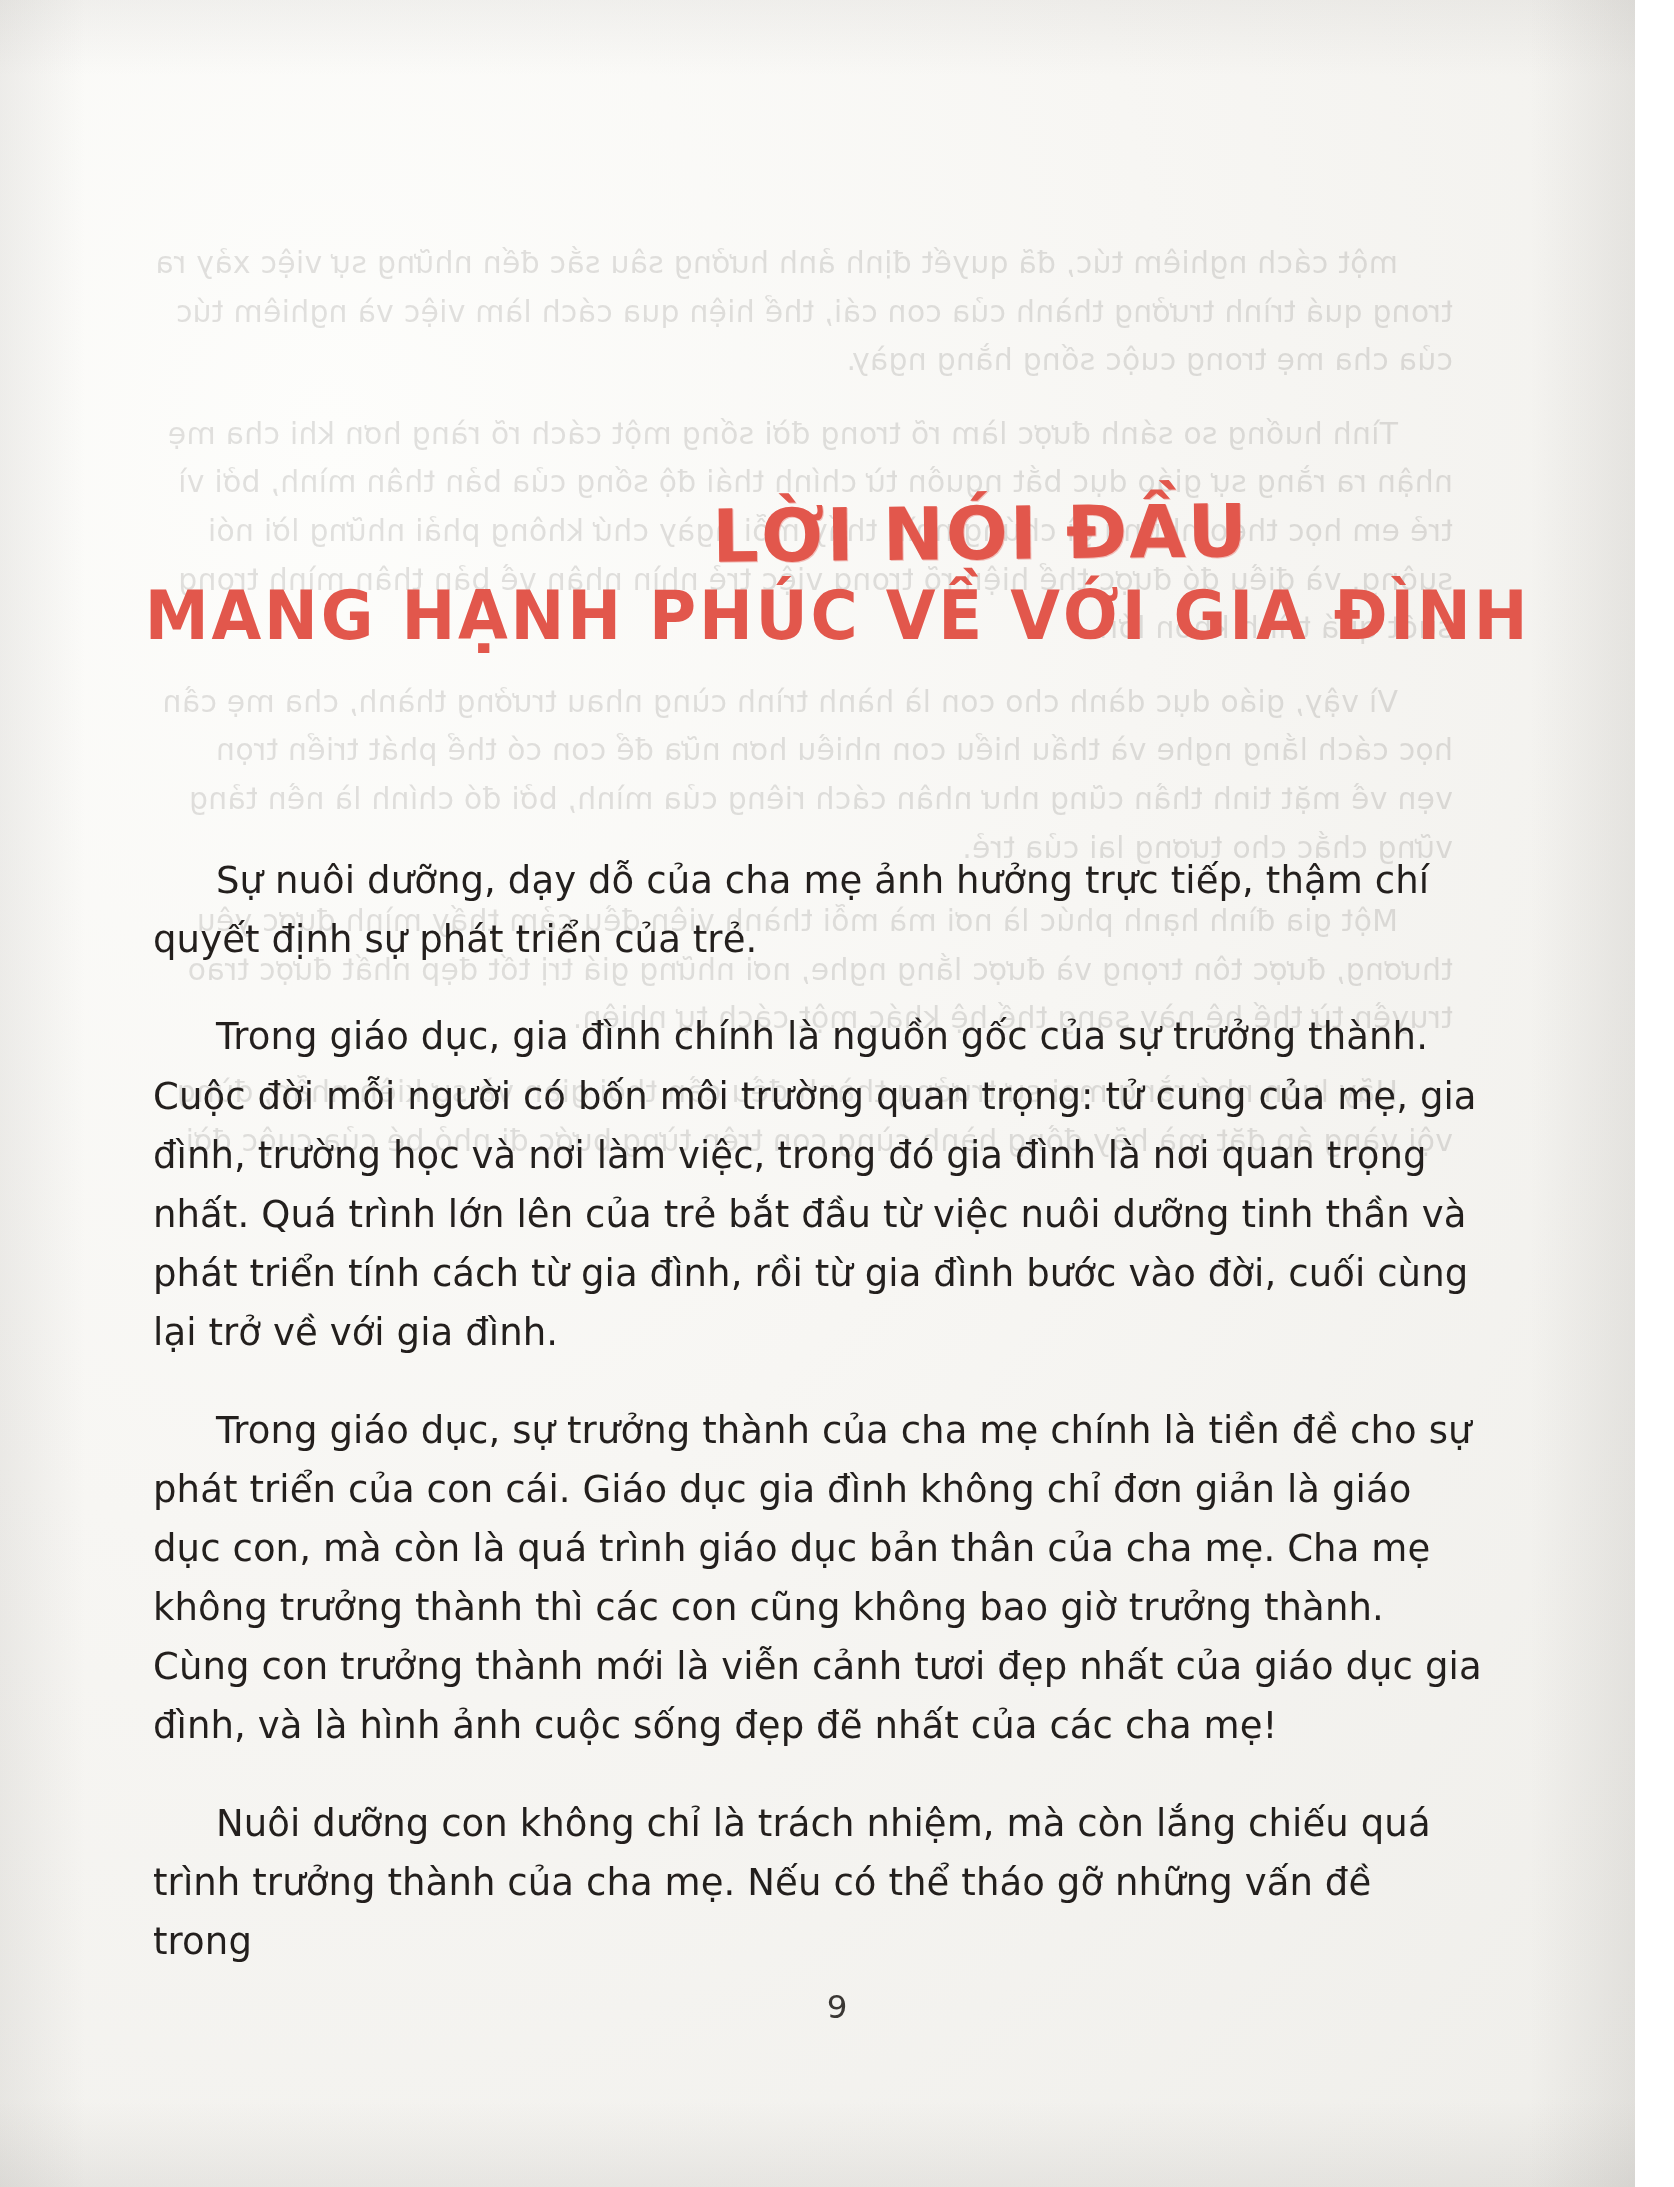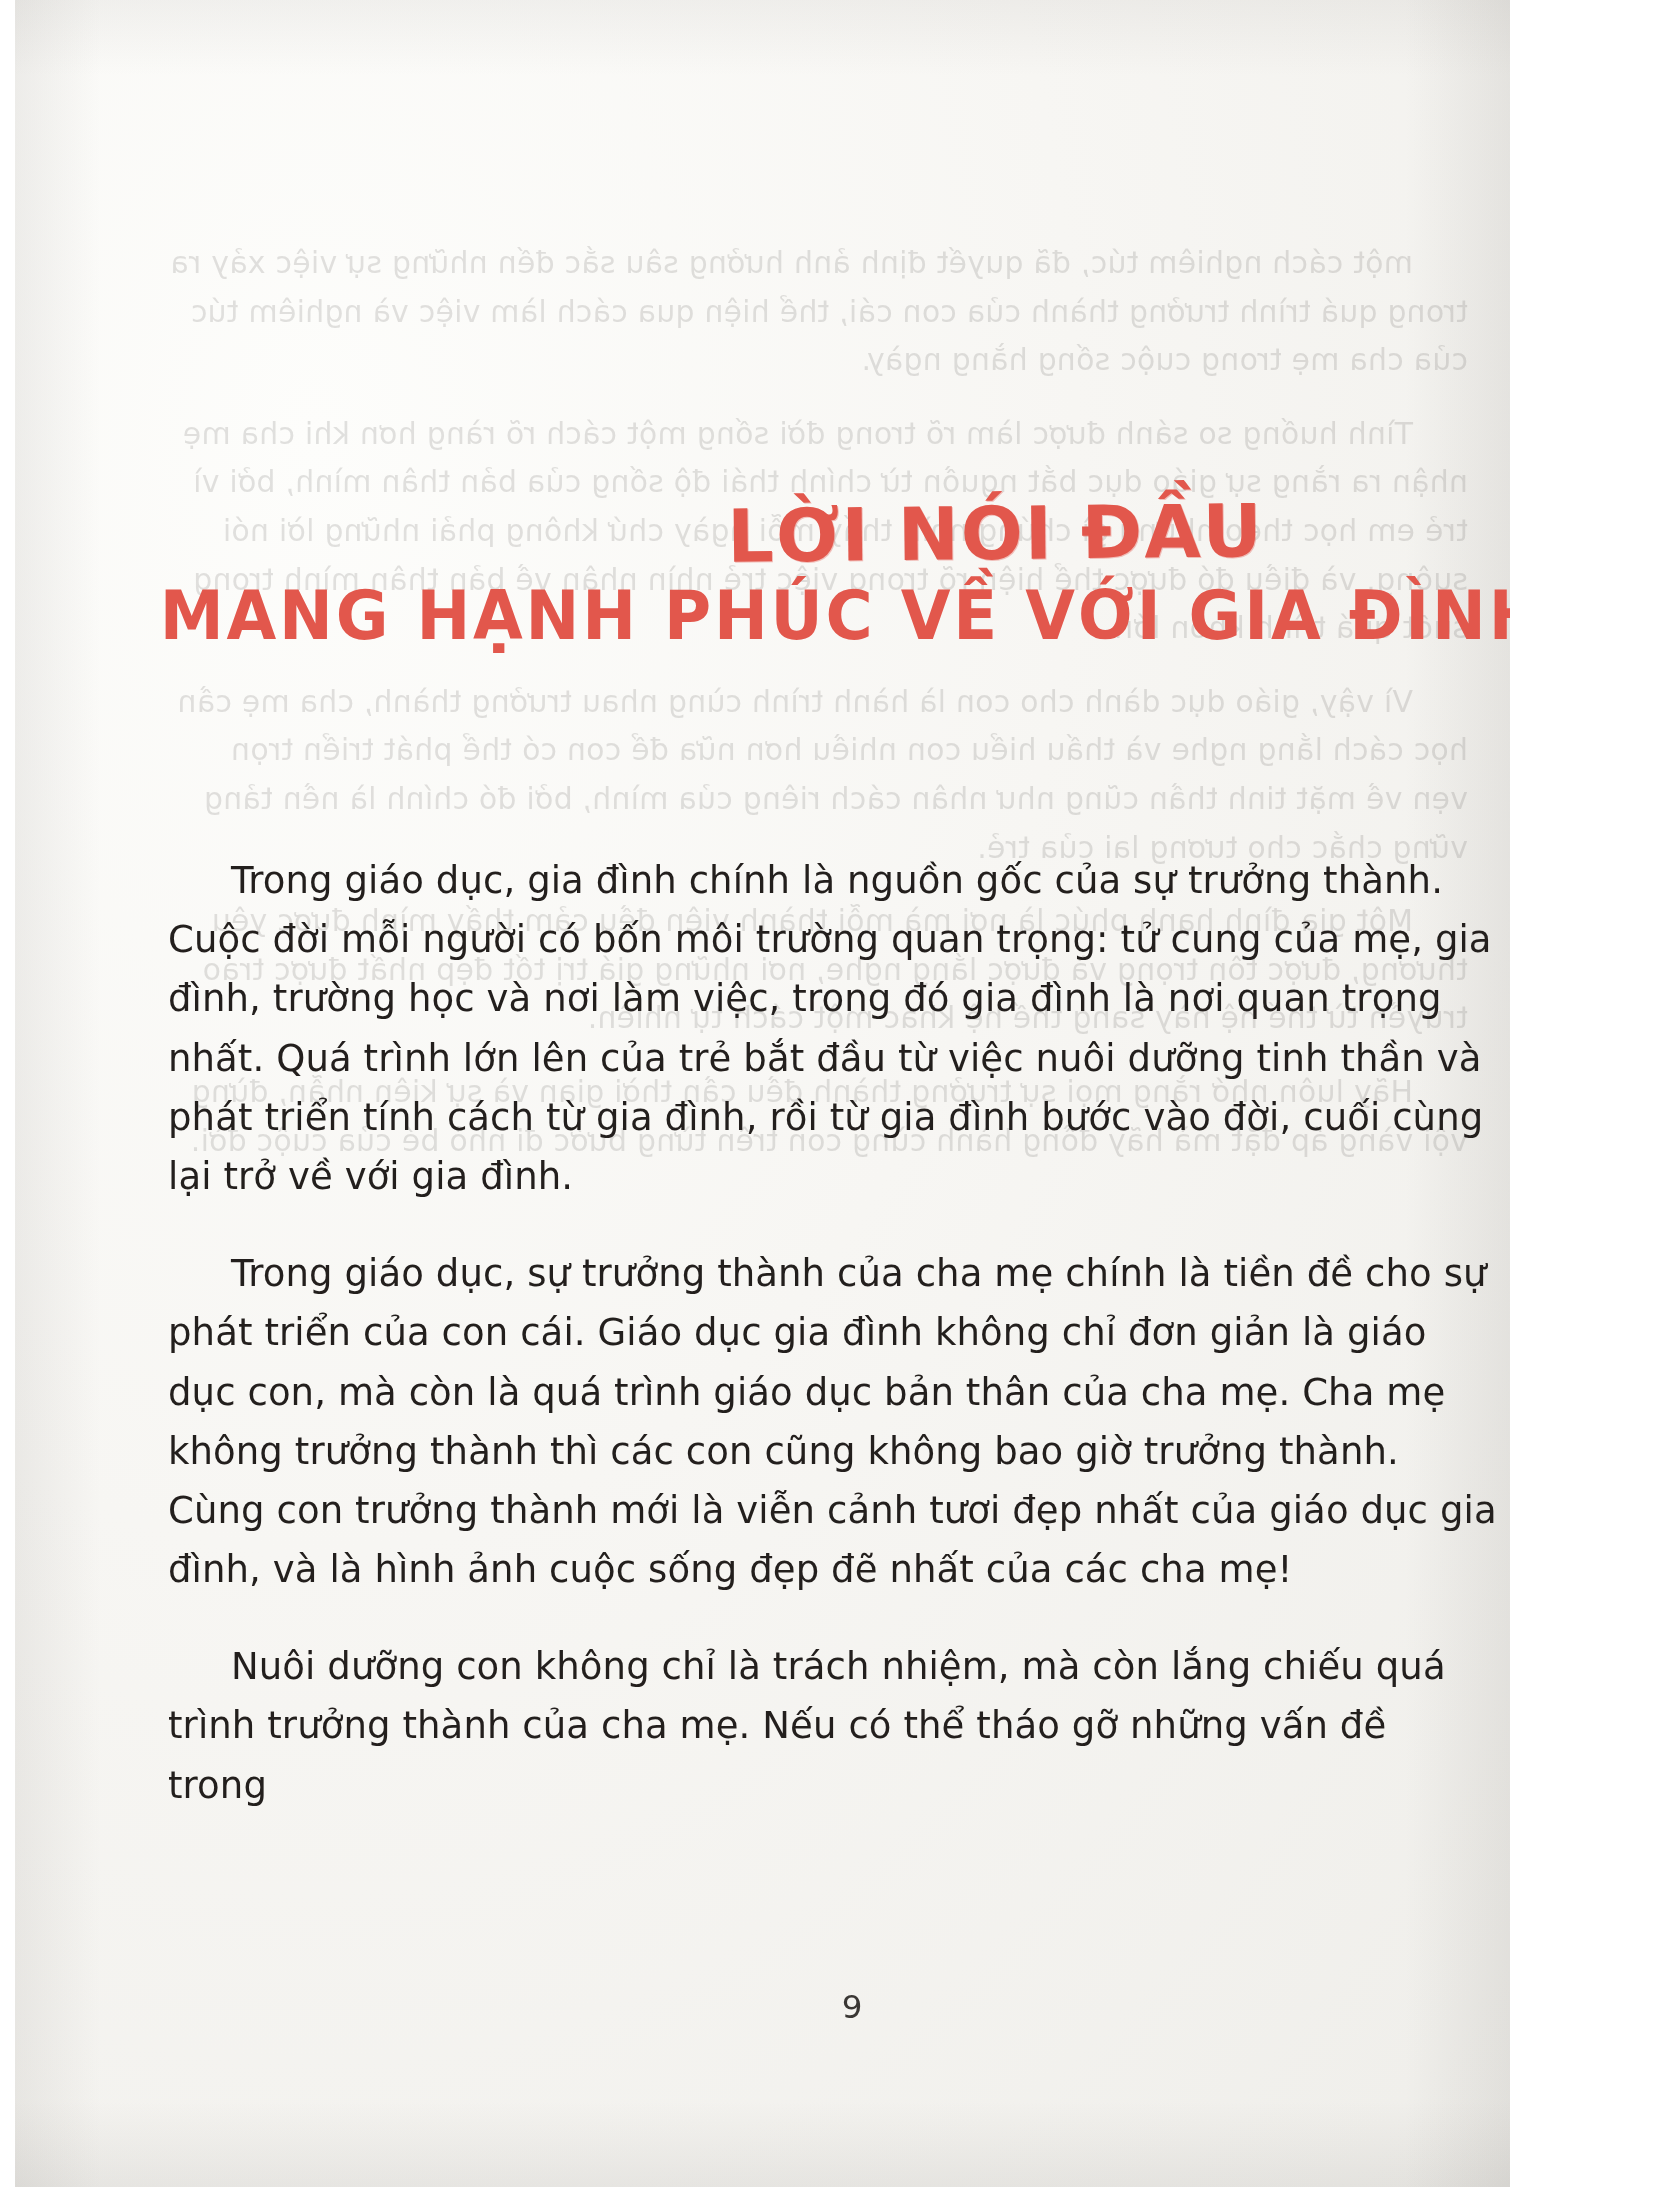--- a/index.html
+++ b/index.html
@@ -16,13 +16,12 @@
 
   .page {
     position: relative;
-    width: 1495px;
+    width: 1635px;
     height: 2187px;
     background:
       radial-gradient(ellipse at 20% 20%, #fdfdfb 0%, #f7f6f3 45%, #efeeea 100%);
     box-sizing: border-box;
     overflow: hidden;
-    margin-left: 15px;
   }
 
   

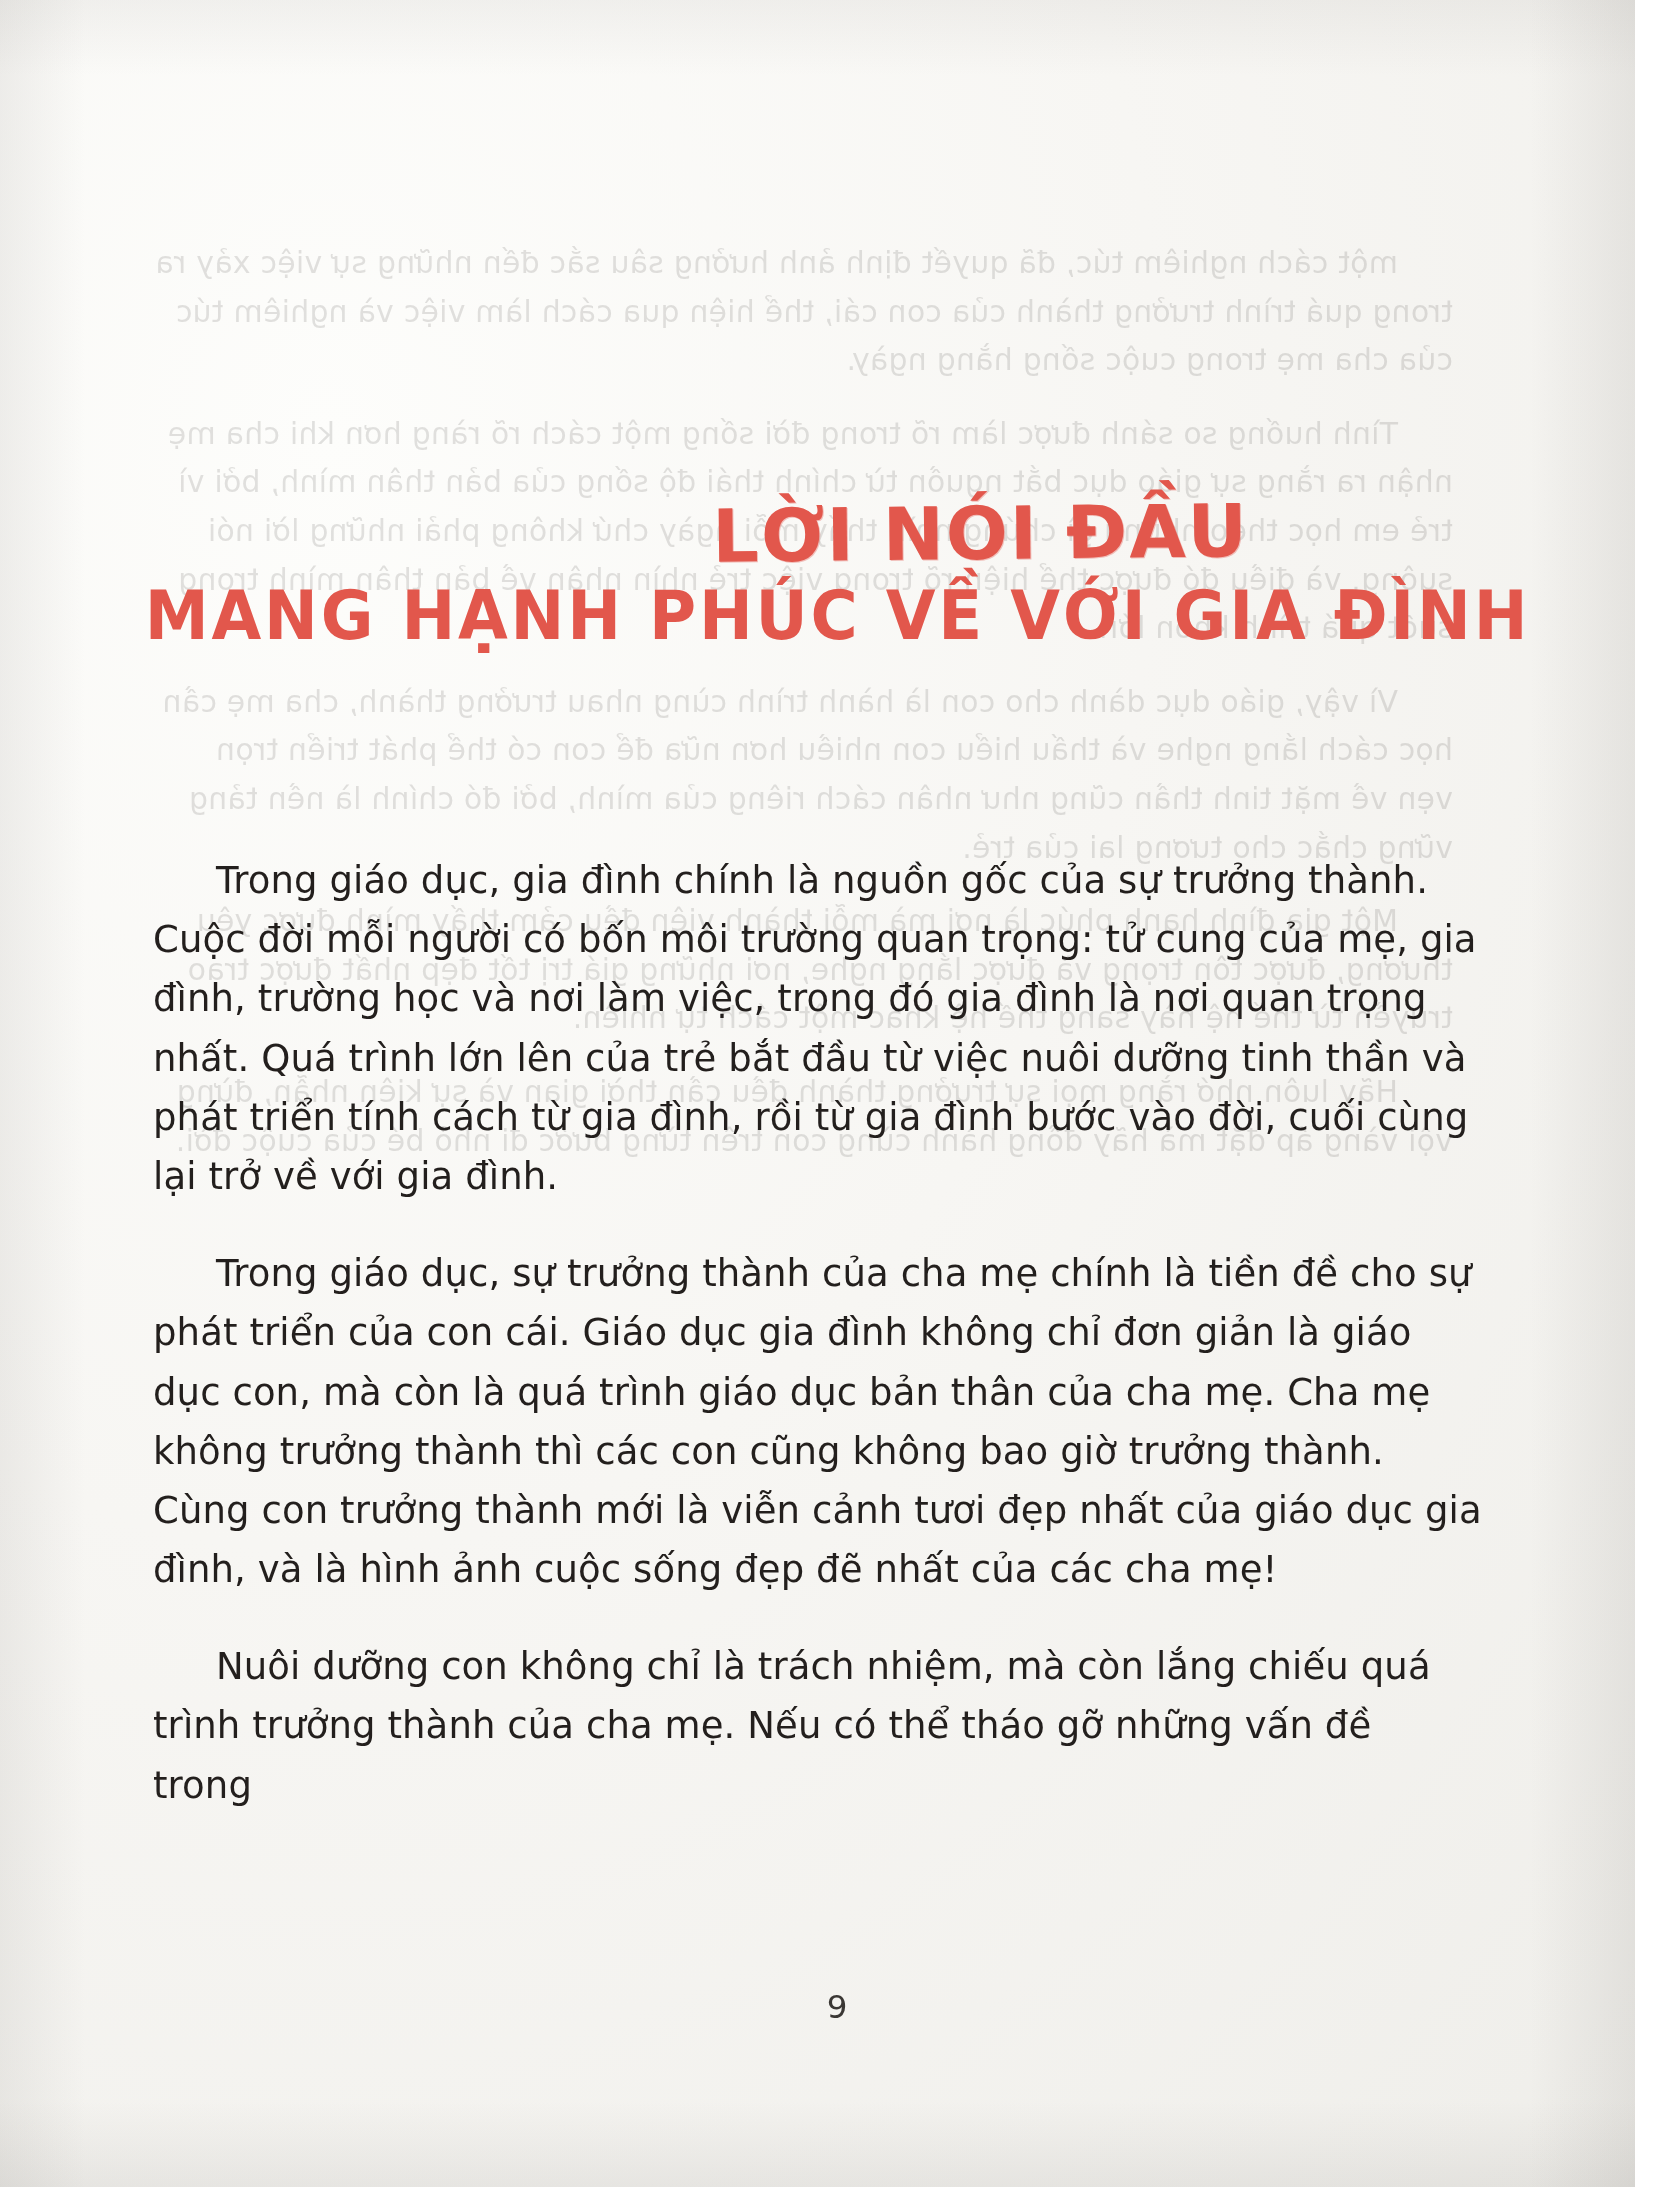--- a/index.html
+++ b/index.html
@@ -147,6 +147,7 @@
     </div>
 
     <div class="body-text">
+      <p>Sự nuôi dưỡng, dạy dỗ của cha mẹ ảnh hưởng trực tiếp, thậm chí quyết định sự phát triển của trẻ.</p>
       <p>Trong giáo dục, gia đình chính là nguồn gốc của sự trưởng thành. Cuộc đời mỗi người có bốn môi trường quan trọng: tử cung của mẹ, gia đình, trường học và nơi làm việc, trong đó gia đình là nơi quan trọng nhất. Quá trình lớn lên của trẻ bắt đầu từ việc nuôi dưỡng tinh thần và phát triển tính cách từ gia đình, rồi từ gia đình bước vào đời, cuối cùng lại trở về với gia đình.</p>
       <p>Trong giáo dục, sự trưởng thành của cha mẹ chính là tiền đề cho sự phát triển của con cái. Giáo dục gia đình không chỉ đơn giản là giáo dục con, mà còn là quá trình giáo dục bản thân của cha mẹ. Cha mẹ không trưởng thành thì các con cũng không bao giờ trưởng thành. Cùng con trưởng thành mới là viễn cảnh tươi đẹp nhất của giáo dục gia đình, và là hình ảnh cuộc sống đẹp đẽ nhất của các cha mẹ!</p>
       <p>Nuôi dưỡng con không chỉ là trách nhiệm, mà còn lắng chiếu quá trình trưởng thành của cha mẹ. Nếu có thể tháo gỡ những vấn đề trong</p>

